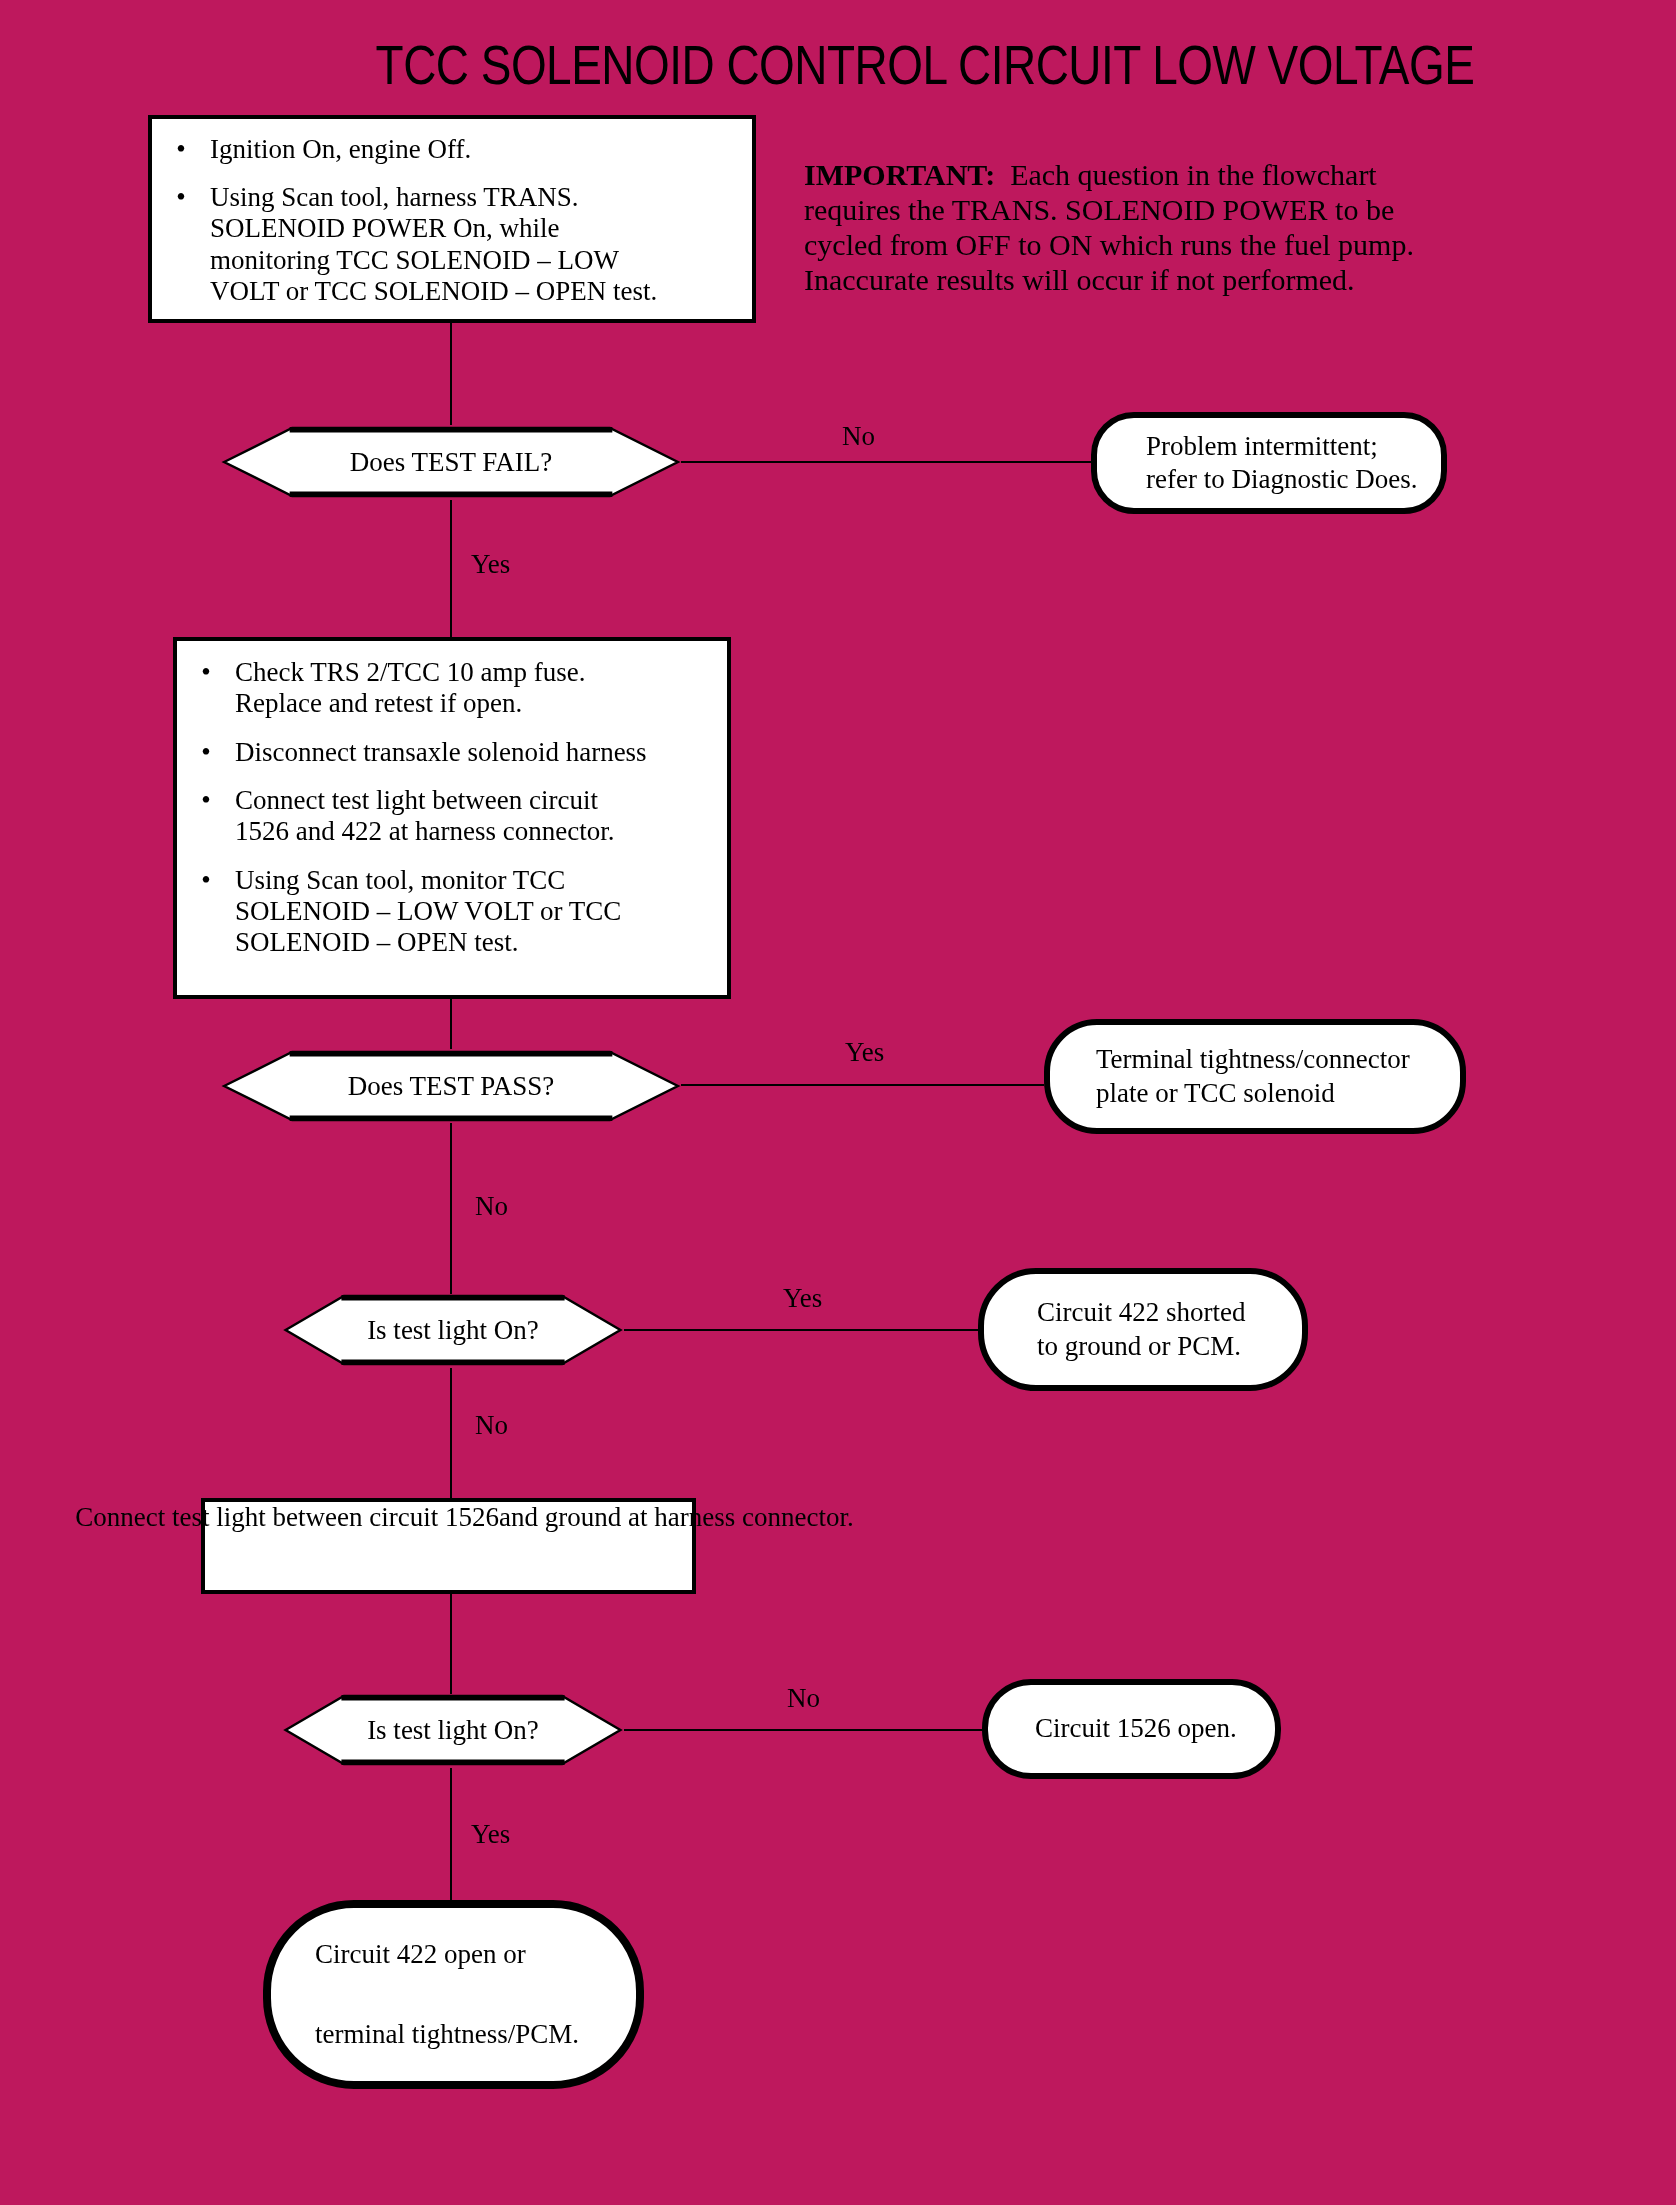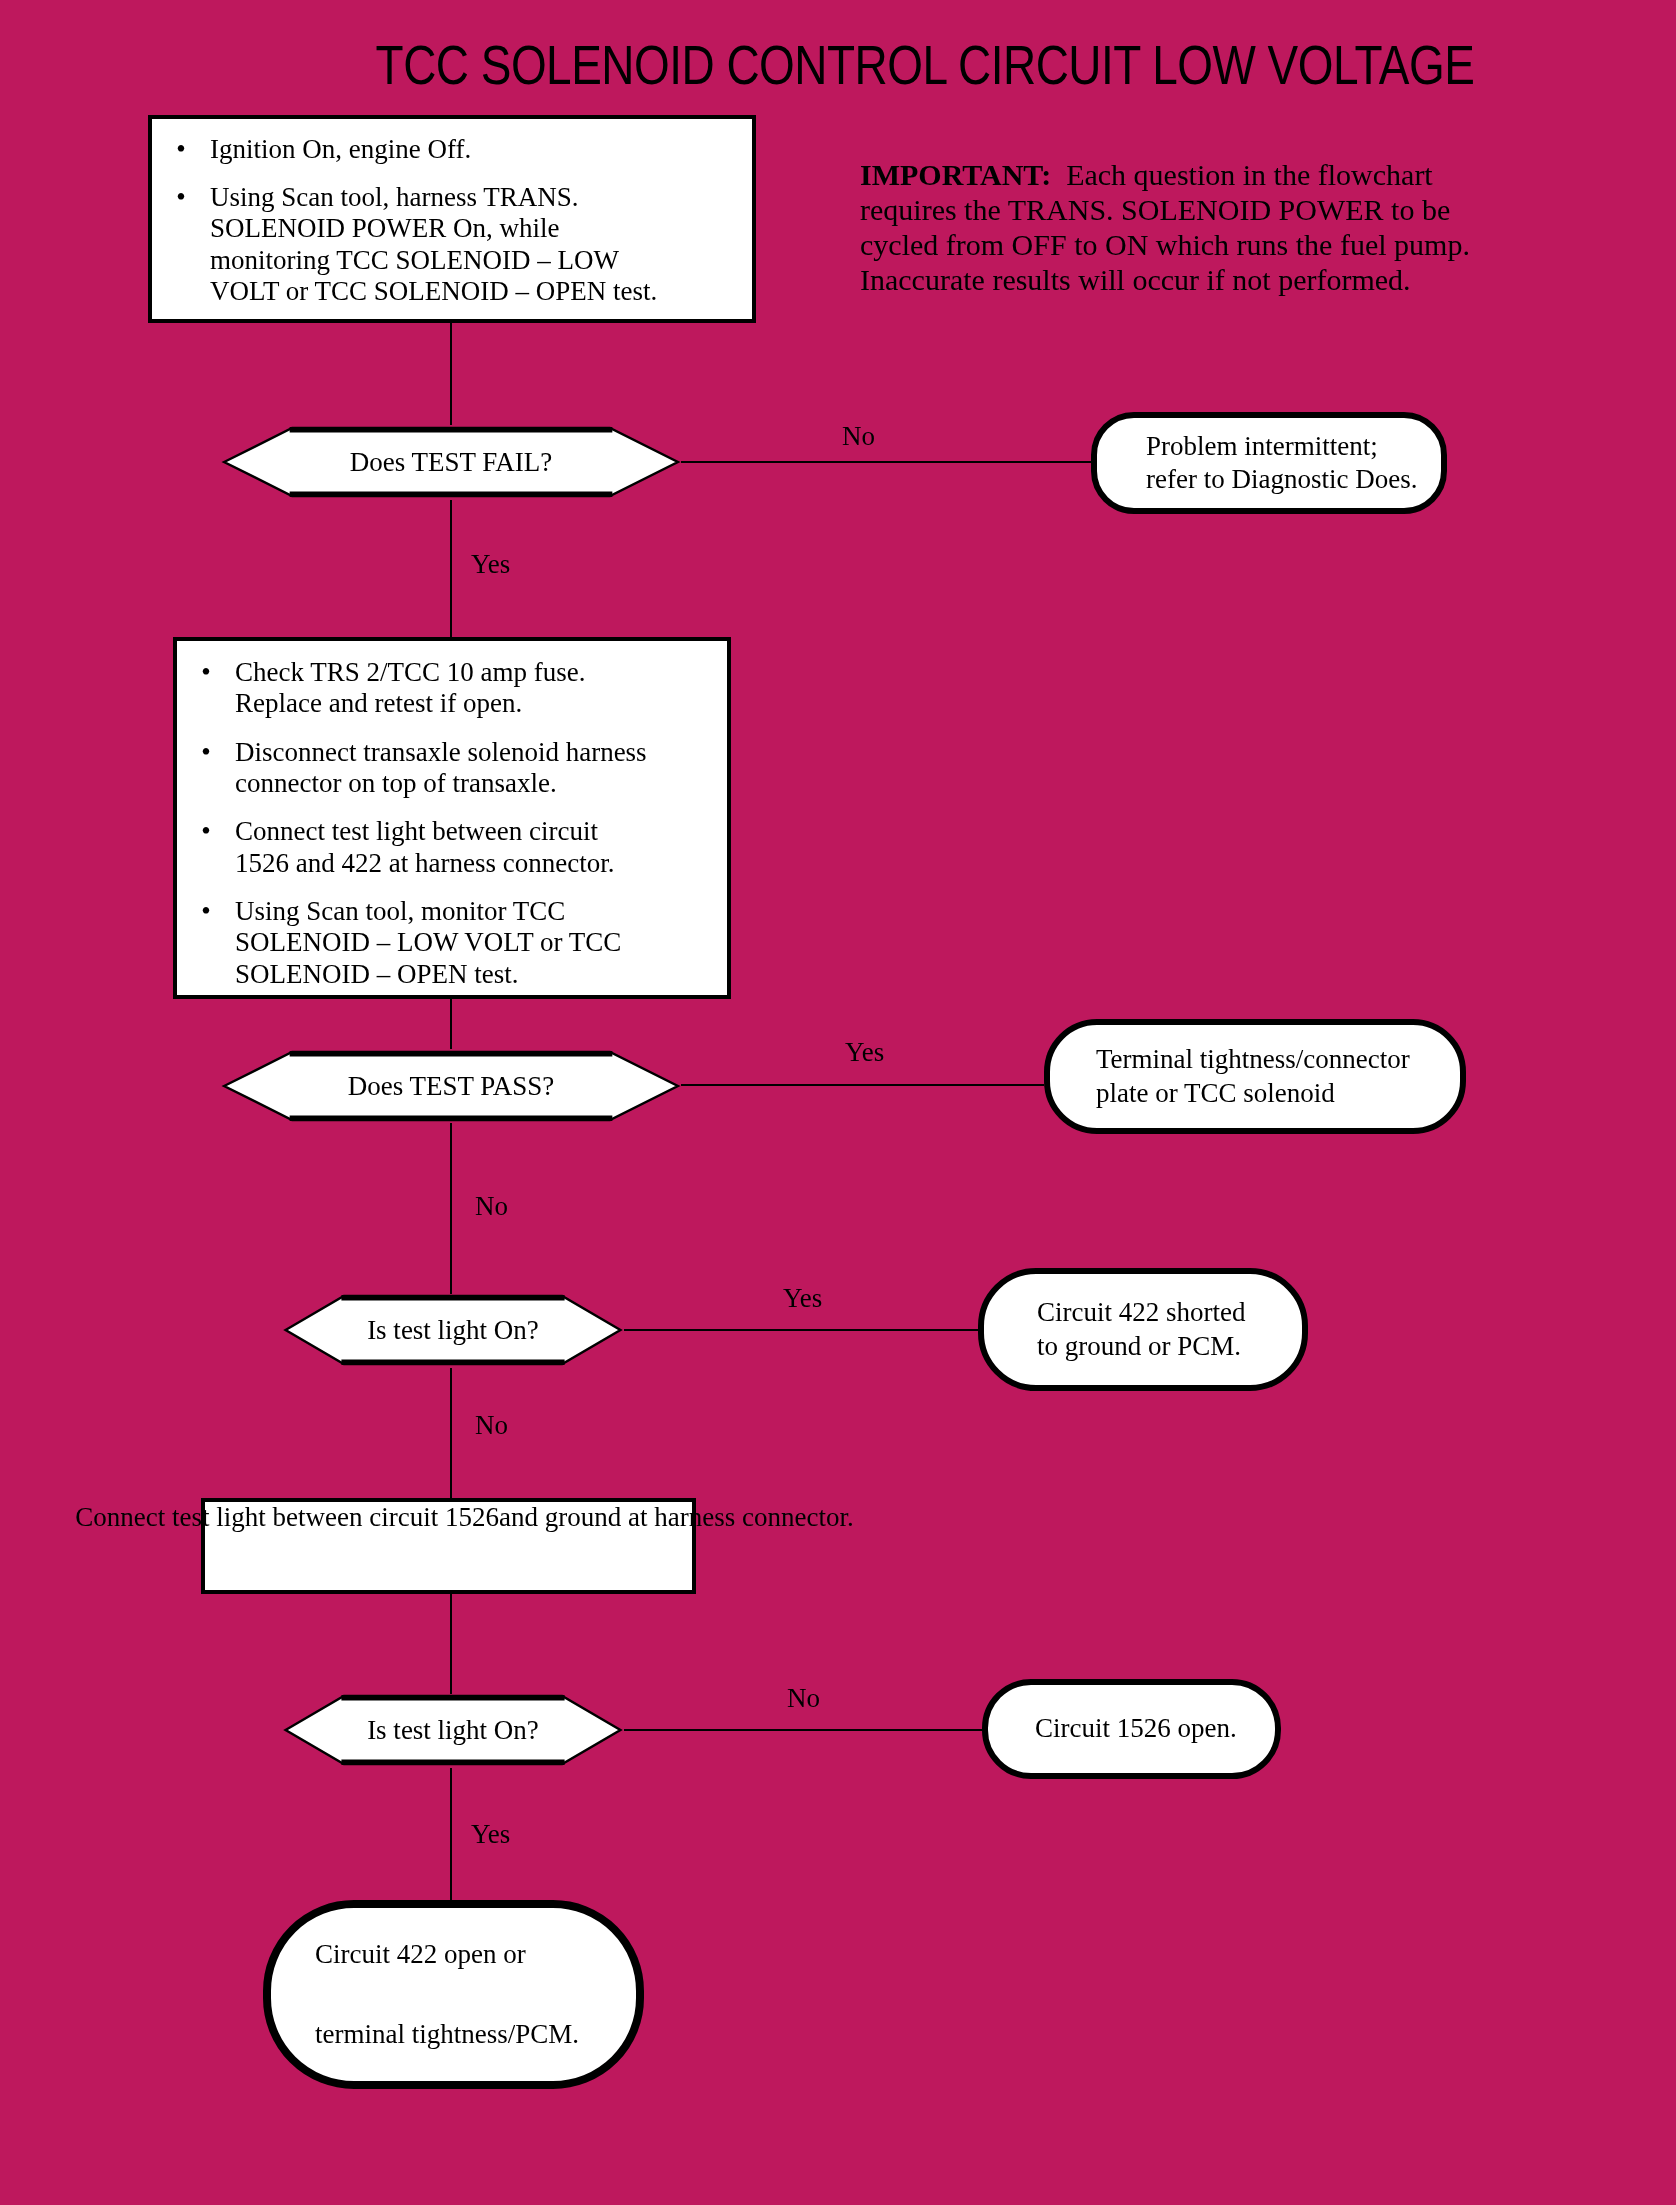--- a/index.html
+++ b/index.html
@@ -28,7 +28,7 @@
   }
   .note {
     position: absolute;
-    left: 860px; top: 157px; width: 705px;
+    left: 804px; top: 157px; width: 705px;
     font-size: 30px; line-height: 1.17;
   }
   .note .note-line { white-space: nowrap; }

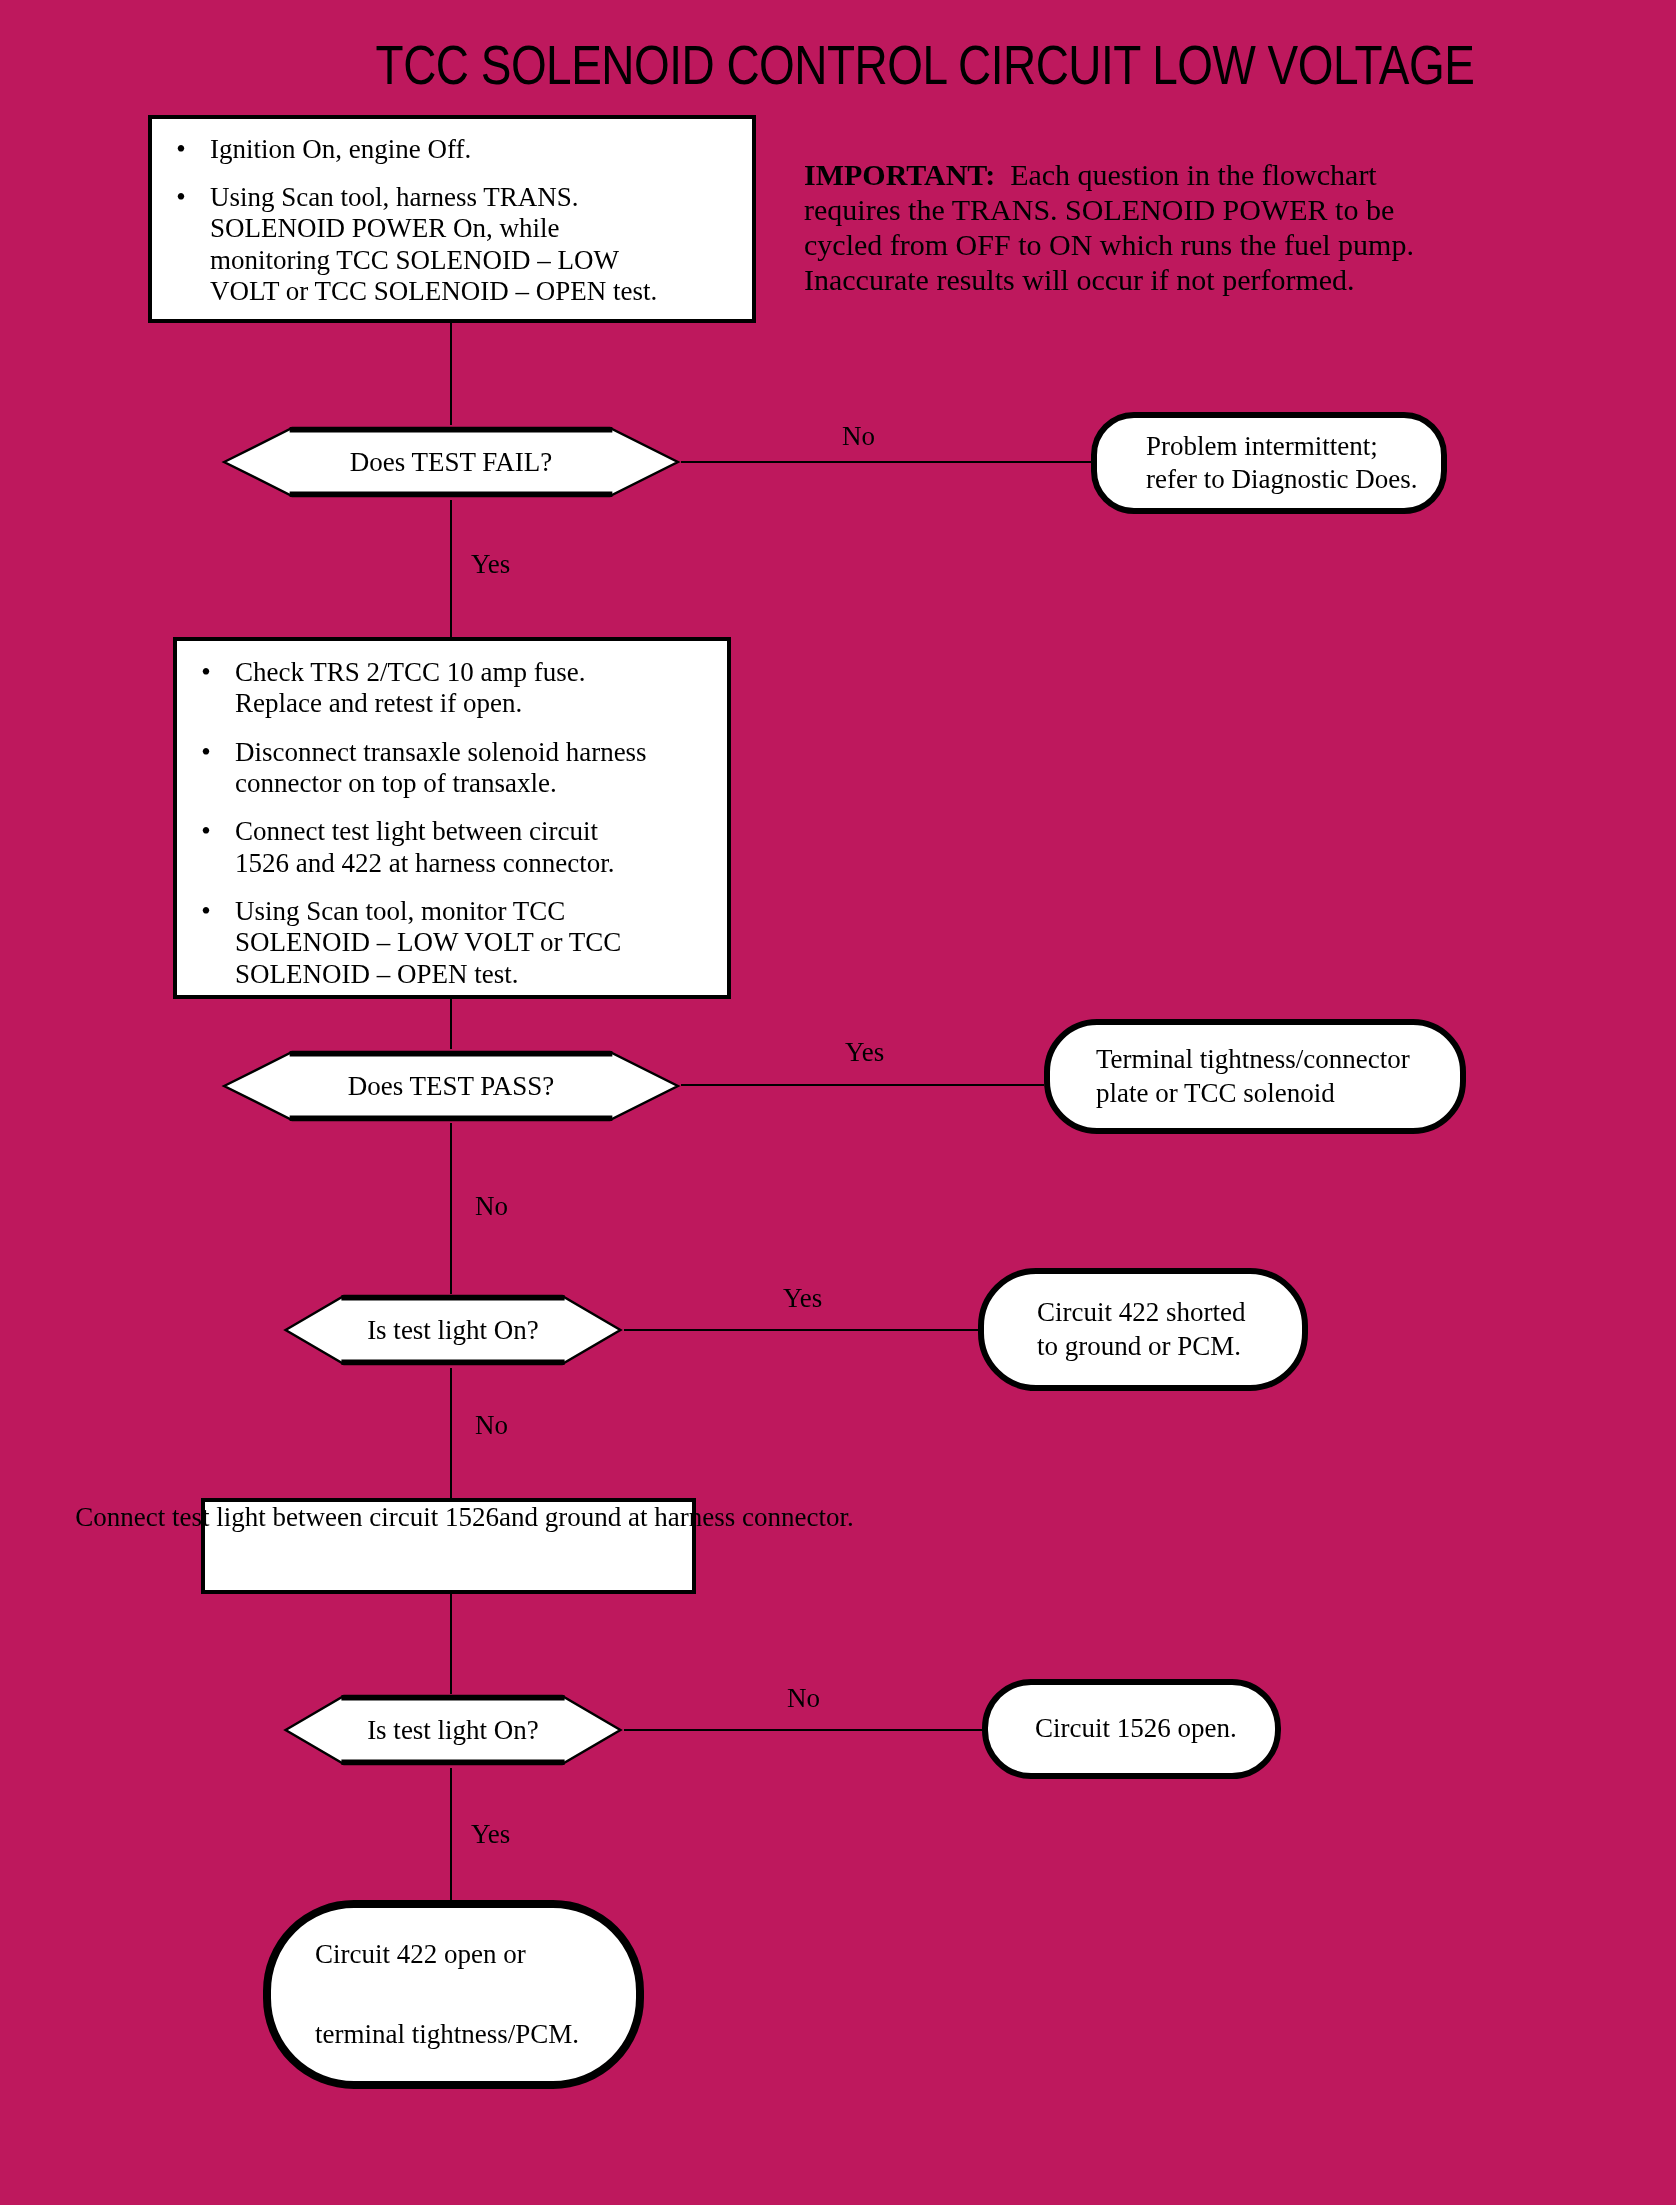--- a/index.html
+++ b/index.html
@@ -165,7 +165,6 @@
       <span class="bullet-dot">•</span>
       <span class="bullet-text">
         <span class="bl">Disconnect transaxle solenoid harness</span>
-        <span class="bl">connector on top of transaxle.</span>
       </span>
     </div>
     <div class="bullet-item">

